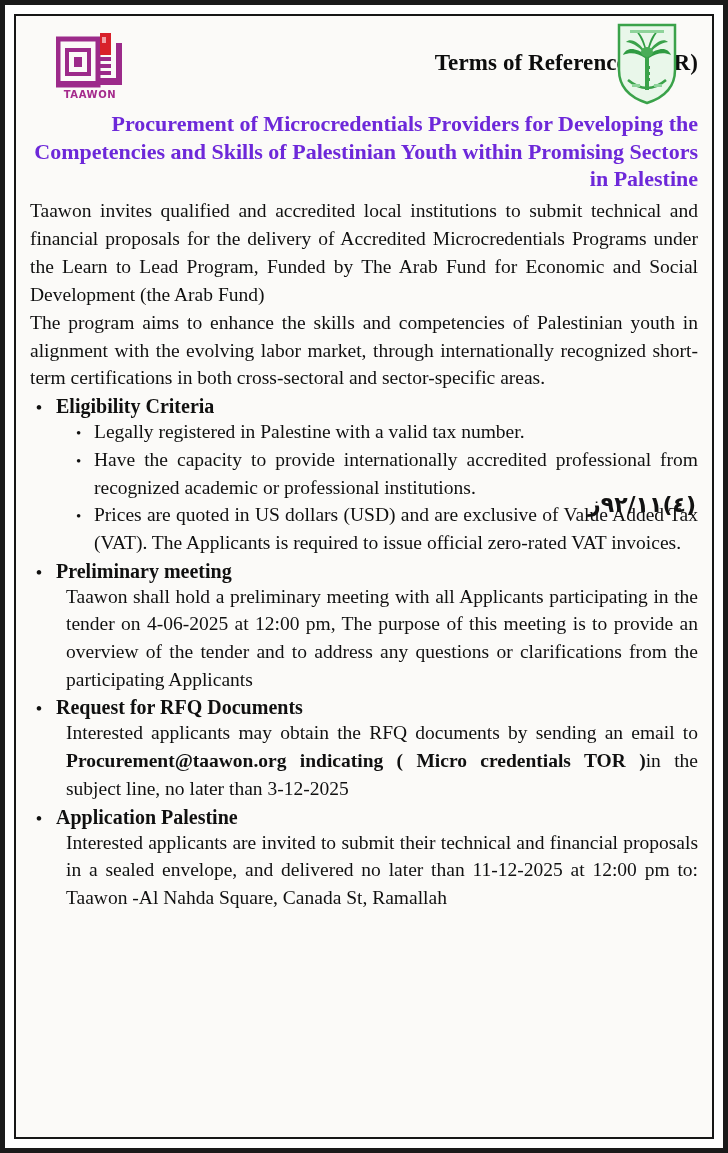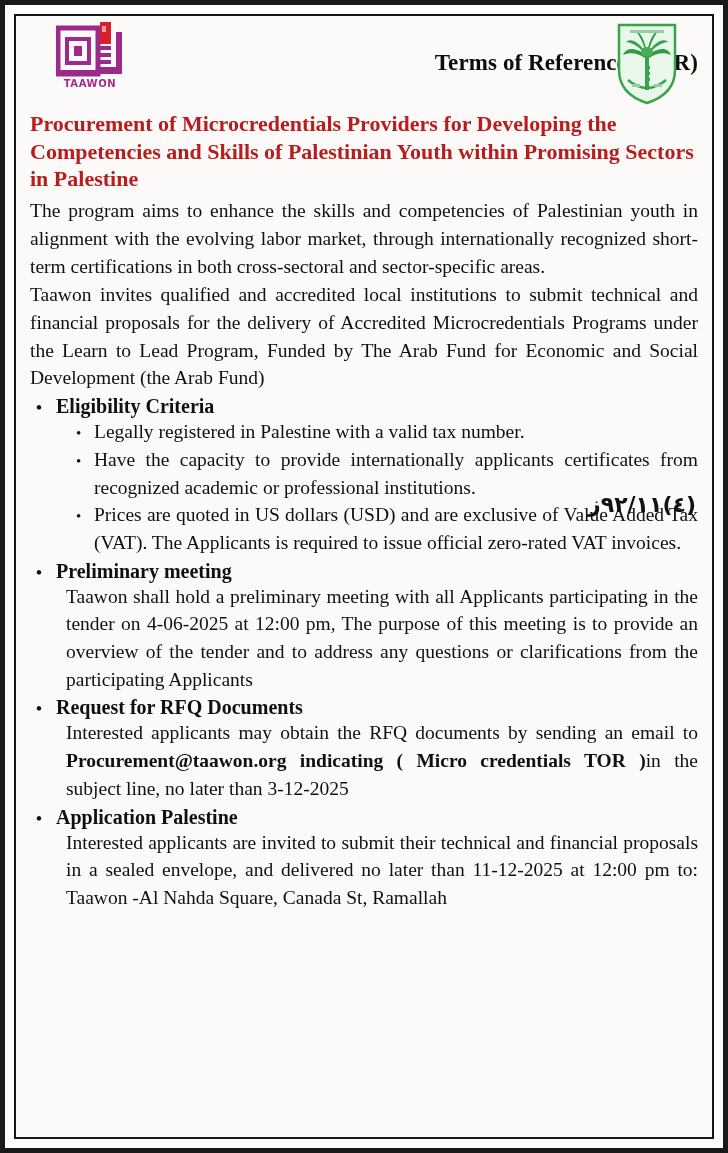--- a/index.html
+++ b/index.html
@@ -64,7 +64,7 @@
   .logo-taawon {
     position: absolute;
     left: 26px;
-    top: 0;
+    top: 11px;
     width: 68px;
     height: 78px;
   }

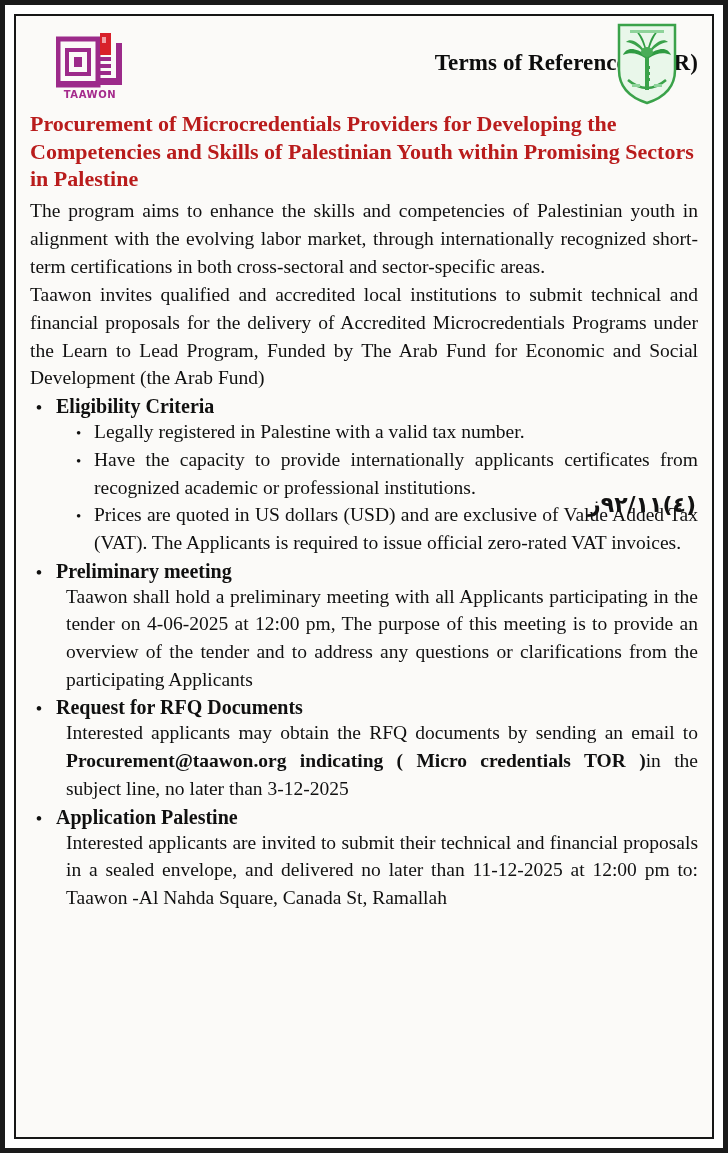--- a/index.html
+++ b/index.html
@@ -97,11 +97,11 @@
   
   .doc-title {
     margin: 2px 0 4px 0;
-    text-align: left;
+    text-align: right;
     font-size: 22px;
     font-weight: bold;
     line-height: 1.26;
-    color: #b91c1c;
+    color: #6d28d9;
   }
 
   

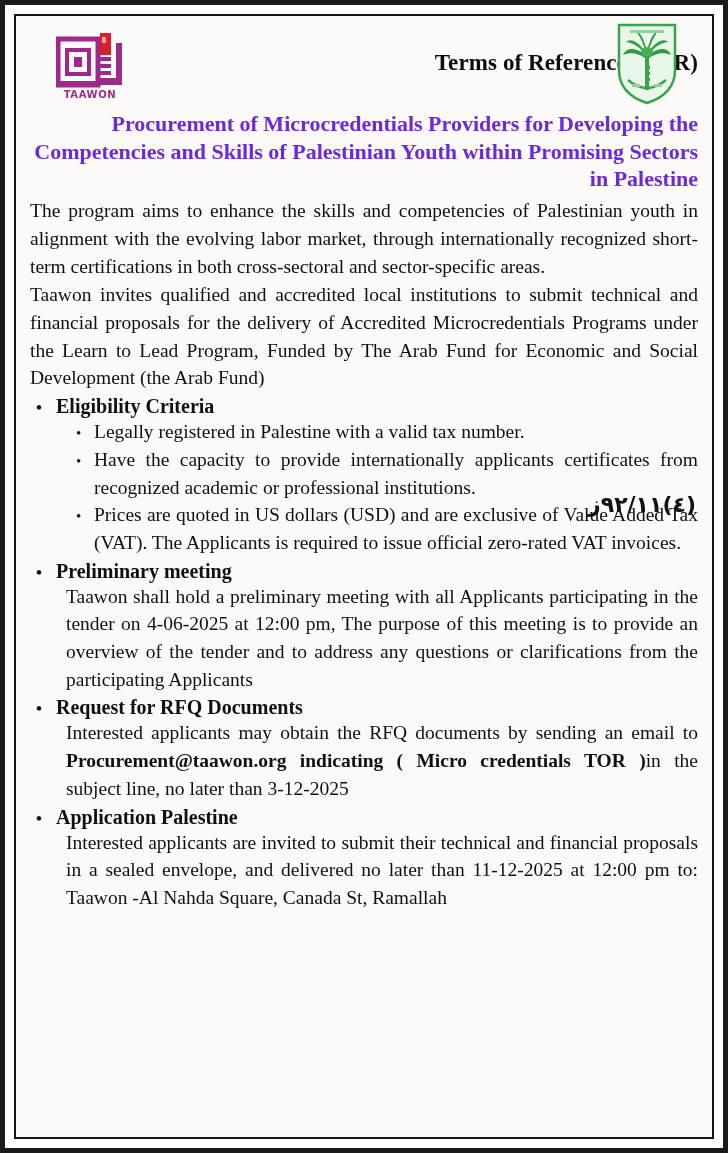--- a/index.html
+++ b/index.html
@@ -245,8 +245,8 @@
 
         <div class="doc-title">Procurement of Microcredentials Providers for Developing the Competencies and Skills of Palestinian Youth within Promising Sectors in Palestine</div>
 
+        <p class="para">Taawon invites qualified and accredited local institutions to submit technical and financial proposals for the delivery of Accredited Microcredentials Programs under the Learn to Lead Program, Funded by The Arab Fund for Economic and Social Development (the Arab Fund)</p>
         <p class="para">The program aims to enhance the skills and competencies of Palestinian youth in alignment with the evolving labor market, through internationally recognized short-term certifications in both cross-sectoral and sector-specific areas.</p>
-        <p class="para">Taawon invites qualified and accredited local institutions to submit technical and financial proposals for the delivery of Accredited Microcredentials Programs under the Learn to Lead Program, Funded by The Arab Fund for Economic and Social Development (the Arab Fund)</p>
 
         <div class="section">
           <div class="section-head">

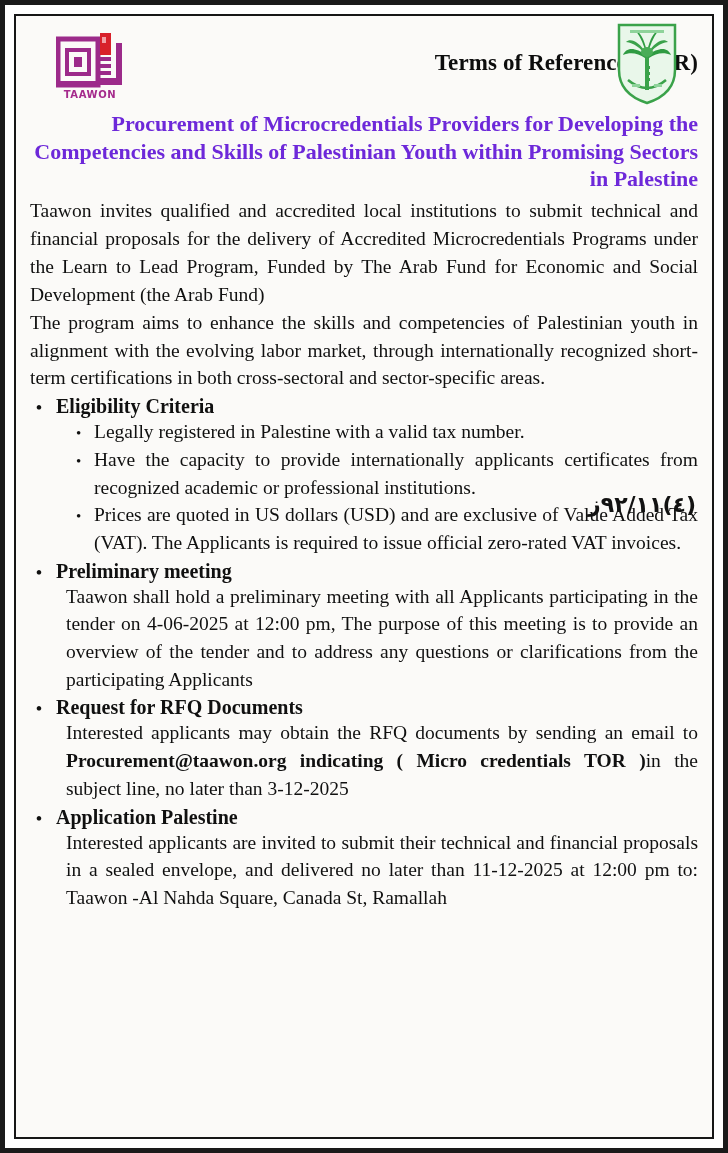--- a/index.html
+++ b/index.html
@@ -260,7 +260,7 @@
             </li>
             <li>
               <span class="dot">•</span>
-              <span class="txt">Have the capacity to provide internationally applicants certificates from recognized academic or professional institutions.</span>
+              <span class="txt">Have the capacity to provide internationally accredited professional from recognized academic or professional institutions.</span>
             </li>
             <li>
               <span class="dot">•</span>

